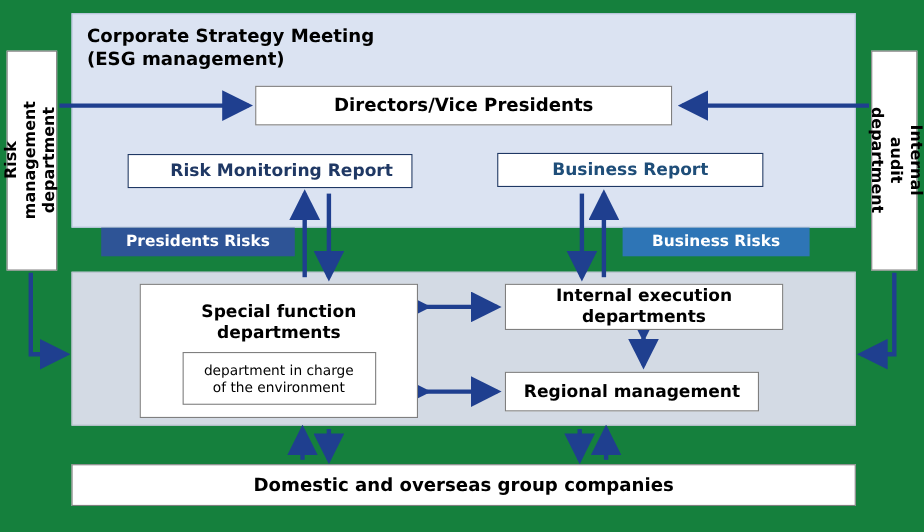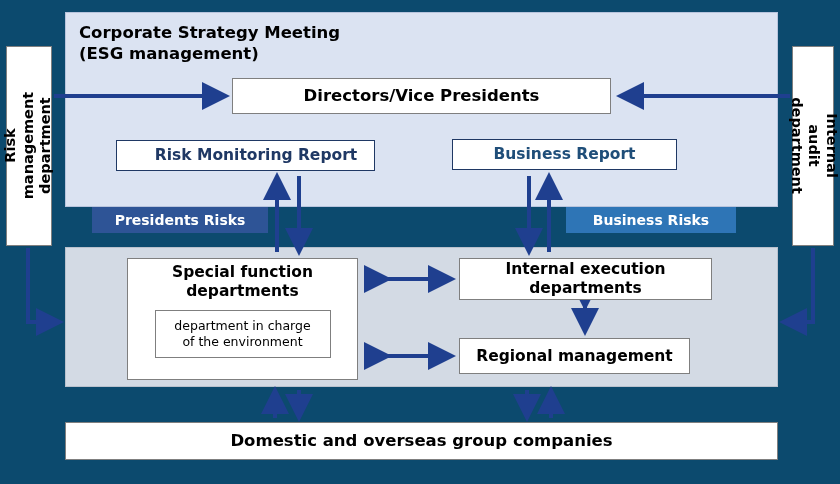--- a/index.html
+++ b/index.html
@@ -11,7 +11,7 @@
     position: relative;
     width: 840px;
     height: 484px;
-    background: #0c4a6e;
+    background: #15803d;
     overflow: hidden;
     font-family: "DejaVu Sans", "Liberation Sans", sans-serif;
   }

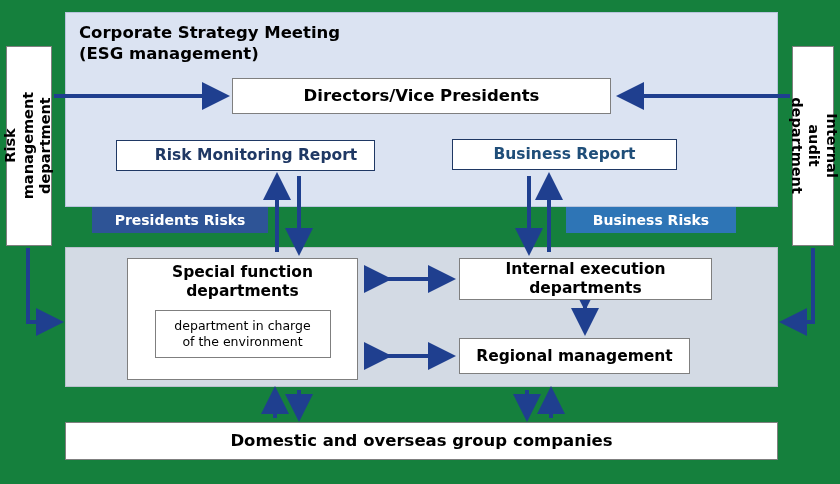--- a/index.html
+++ b/index.html
@@ -79,7 +79,7 @@
     padding-left: 21px;
   }
   #box-business-report {
-    left: 452px; top: 139px; width: 225px; height: 31px;
+    left: 452px; top: 139px; width: 242px; height: 31px;
     font-size: 15.5px;
   }
   #box-special-fn {

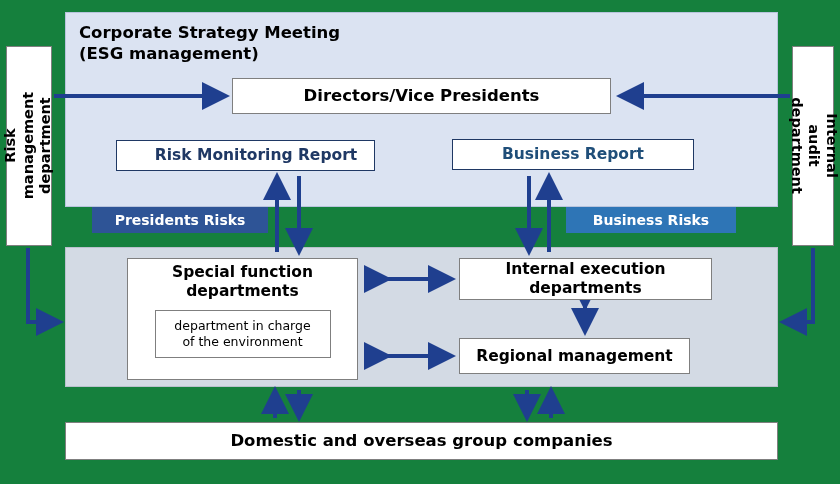--- a/index.html
+++ b/index.html
@@ -83,9 +83,9 @@
     font-size: 15.5px;
   }
   #box-special-fn {
-    left: 127px; top: 258px; width: 231px; height: 122px;
+    left: 127px; top: 258px; width: 253px; height: 122px;
     flex-direction: column;
-    justify-content: flex-start;
+    justify-content: center;
     padding-top: 4px;
     font-size: 15.5px;
   }

